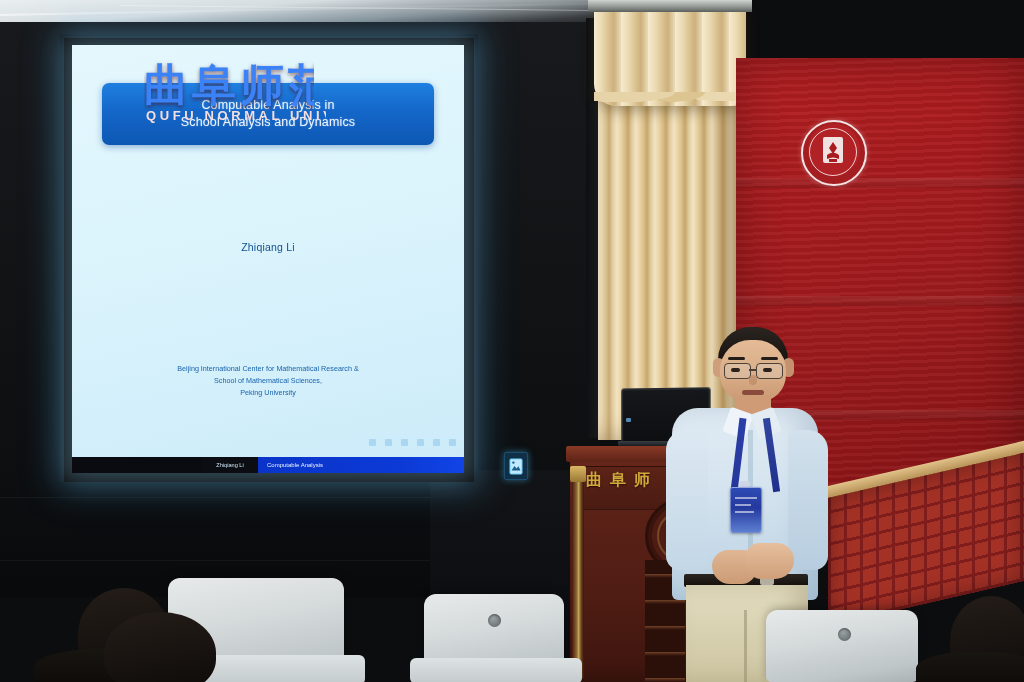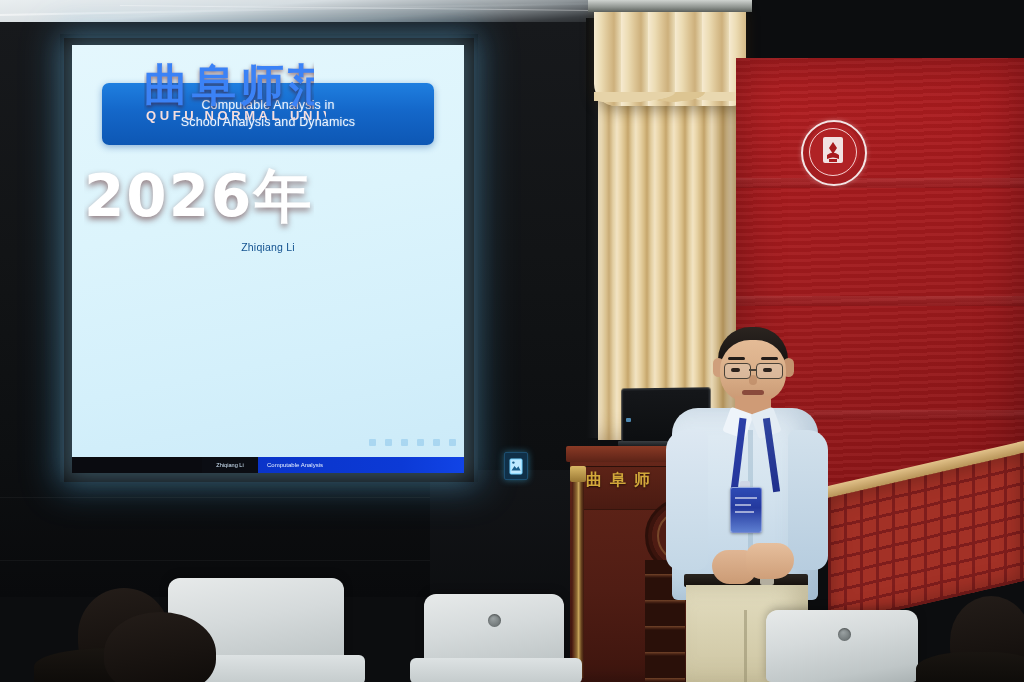--- a/index.html
+++ b/index.html
@@ -476,7 +476,6 @@
   </div>
   <div class="banner-cn">曲阜师范</div>
   <div class="banner-en">QUFU NORMAL UNIV</div>
-  <div class="banner-year">2026年</div>
 
   <div class="lattice-top"></div>
   <div class="lattice"></div>

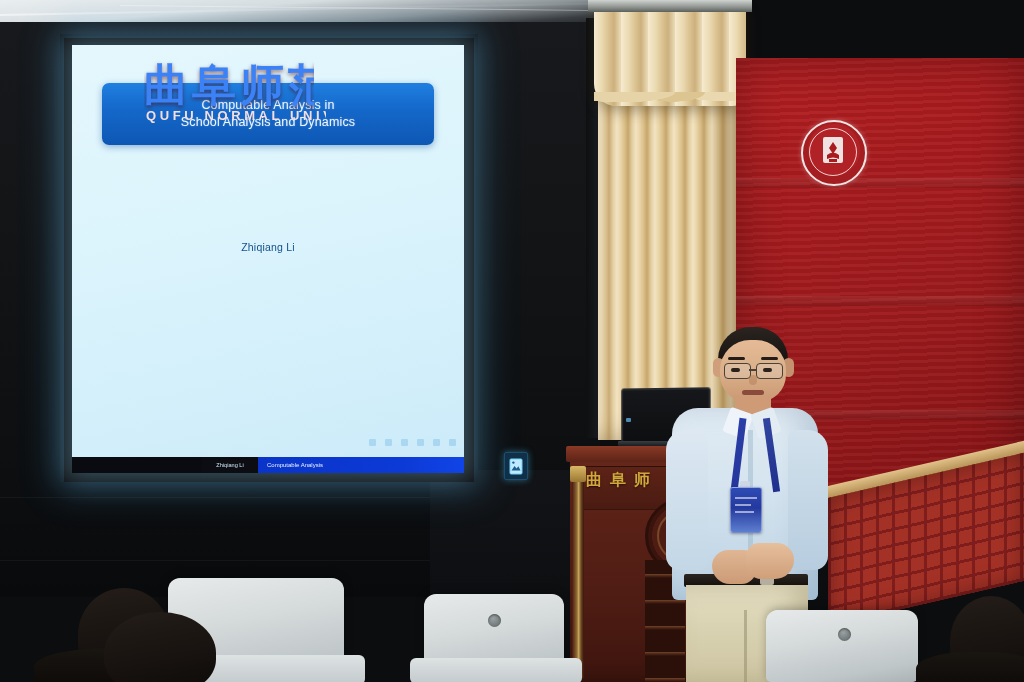--- a/index.html
+++ b/index.html
@@ -429,6 +429,11 @@
     <div class="joint">
     </div>
 
+    <div class="affil">
+      <div>Beijing International Center for Mathematical Research &amp;</div>
+      <div>School of Mathematical Sciences,</div>
+      <div>Peking University</div>
+    </div>
 
 
     <div class="beamer-nav">

